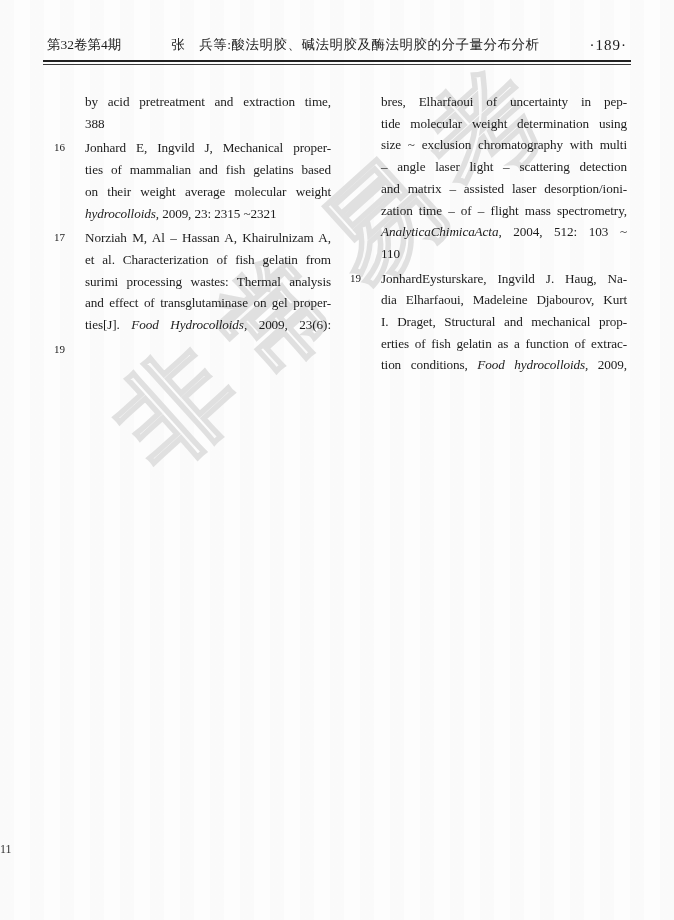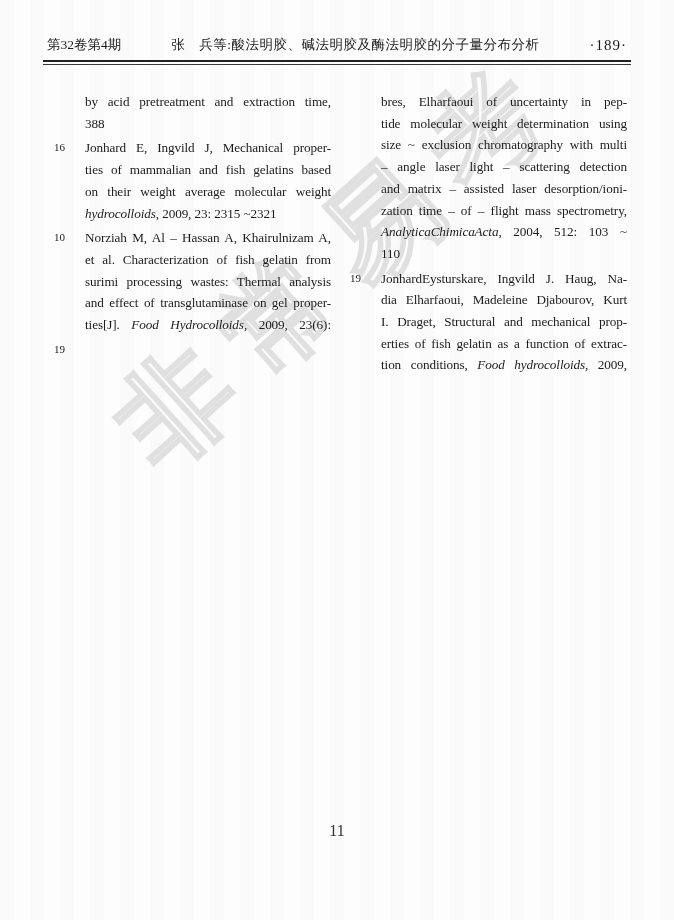--- a/index.html
+++ b/index.html
@@ -107,7 +107,7 @@
             </div>
           </div>
           <div class="ref">
-            <div class="refnum">10</div>
+            <div class="refnum">17</div>
             <div class="reftext">
               <div class="line j"><span>Norziah M, Al – Hassan A, Khairulnizam A,</span></div>
               <div class="line j"><span>et al. Characterization of fish gelatin from</span></div>

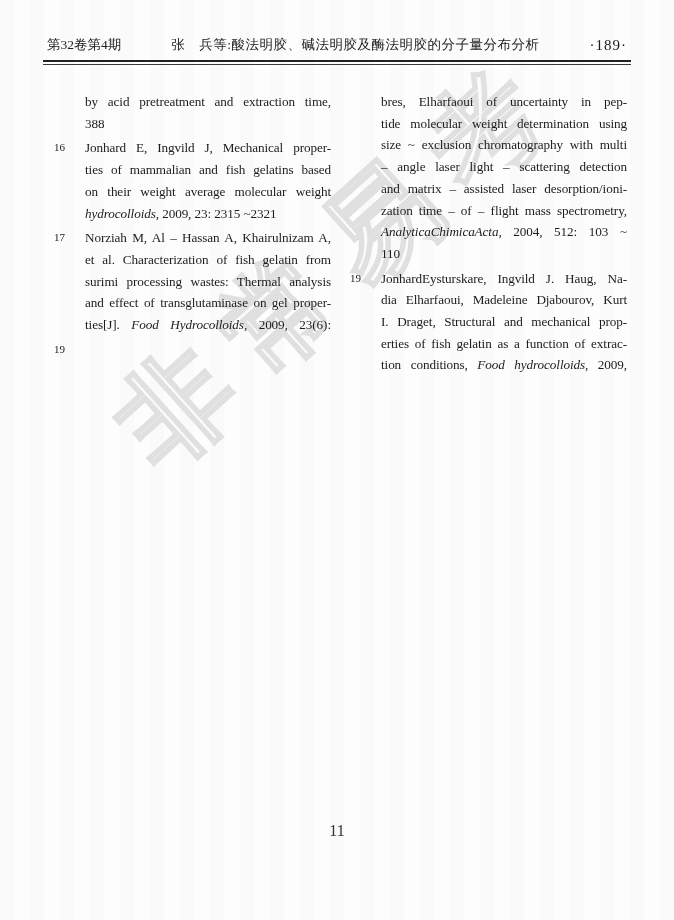--- a/index.html
+++ b/index.html
@@ -68,8 +68,8 @@
   .line.j{text-align:justify;text-align-last:justify;}
   .it{font-style:italic;}
   .footer{
-    position:absolute;left:0;top:822px;width:674px;
-    text-align:center;font-size:16px;color:#333;
+    position:absolute;left:0;top:842px;width:674px;
+    text-align:left;font-size:12px;color:#333;
     z-index:1;
   }
 </style>

